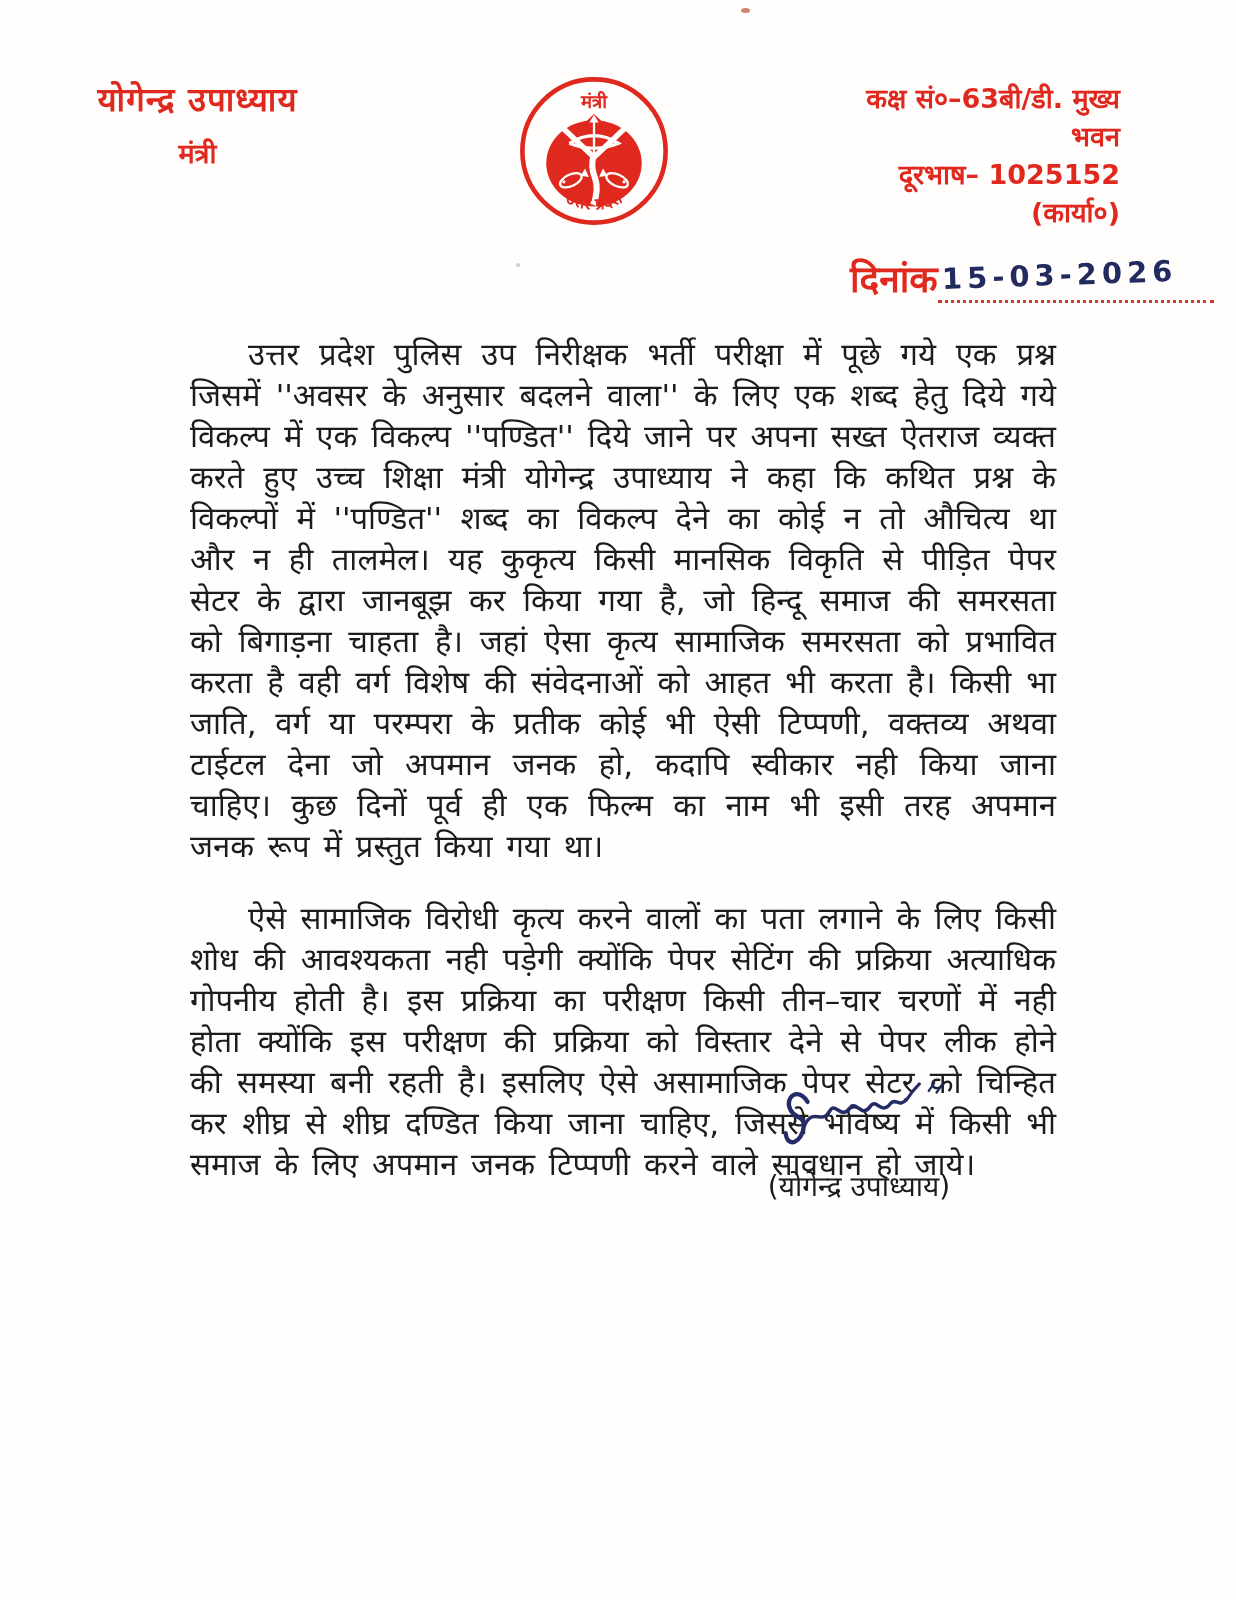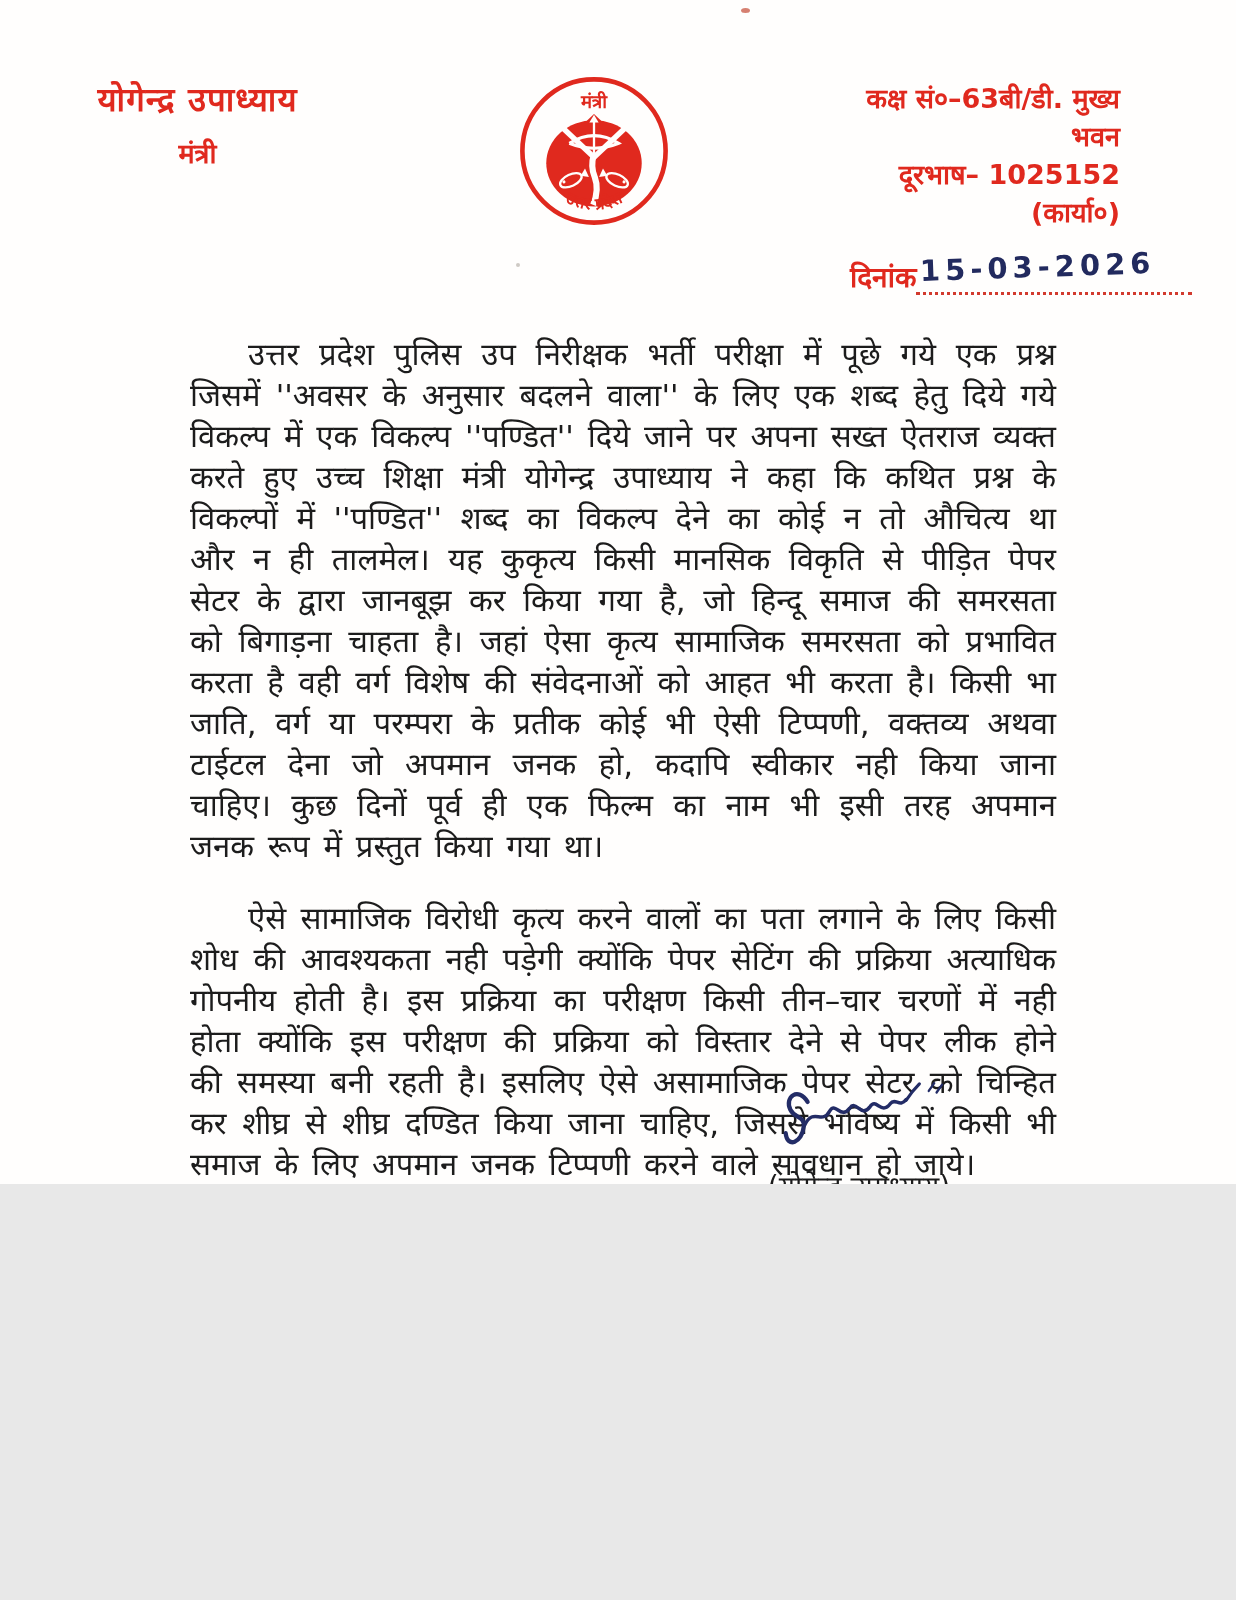--- a/index.html
+++ b/index.html
@@ -4,7 +4,7 @@
 <style>
   html,body{margin:0;padding:0;background:#e8e8e8;}
   .page{
-    position:relative;width:1236px;height:1184px;margin:0 auto;
+    position:relative;width:1236px;height:1600px;margin:0 auto;
     background:#fffefd;overflow:hidden;
     font-family:"DejaVu Sans",sans-serif;
   }

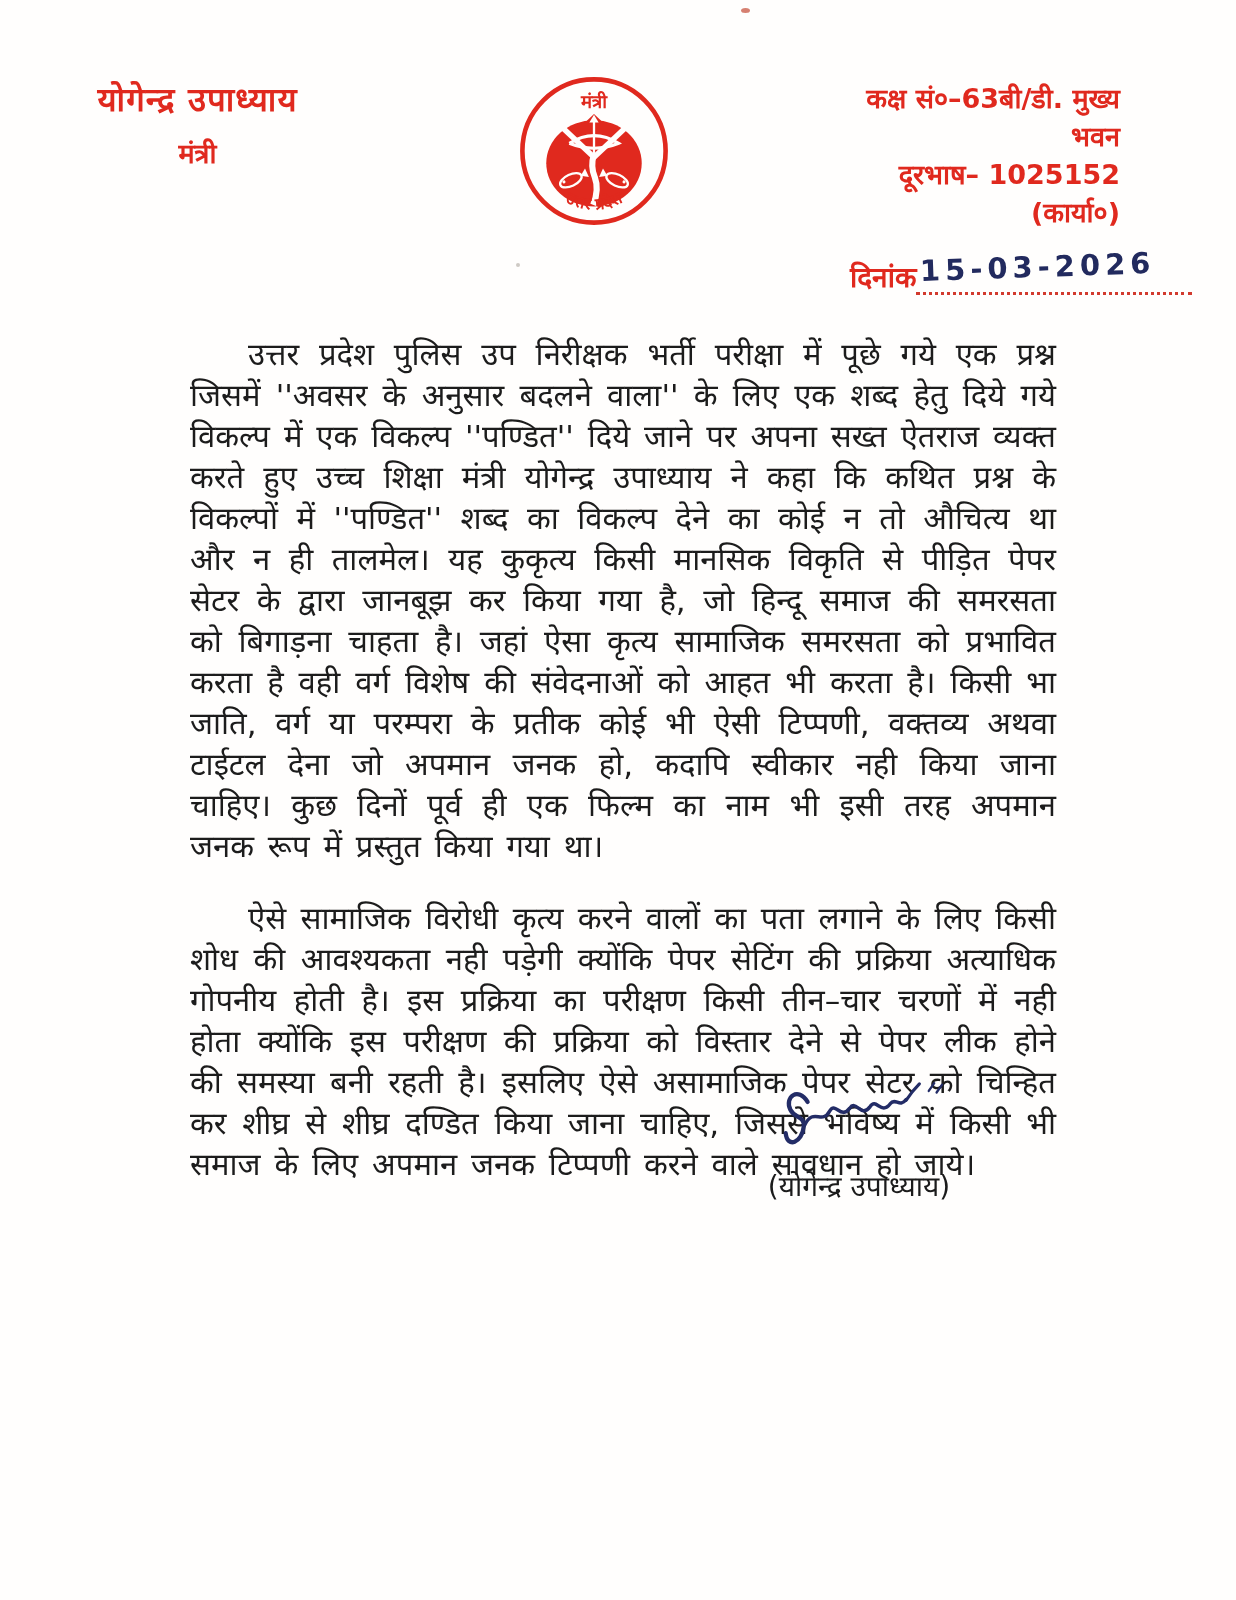--- a/index.html
+++ b/index.html
@@ -23,7 +23,7 @@
   }
   
   .date-row{position:absolute;left:850px;top:252px;white-space:nowrap;}
-  .date-label{color:#e0291e;font-weight:bold;font-size:28px;vertical-align:bottom;text-align:right;}
+  .date-label{color:#e0291e;font-weight:bold;font-size:37px;vertical-align:bottom;text-align:right;}
   .date-line{
     display:inline-block;border-bottom:3px dotted #d23a2e;
     min-width:258px;padding:0 14px 1px 4px;vertical-align:bottom;line-height:34px;

